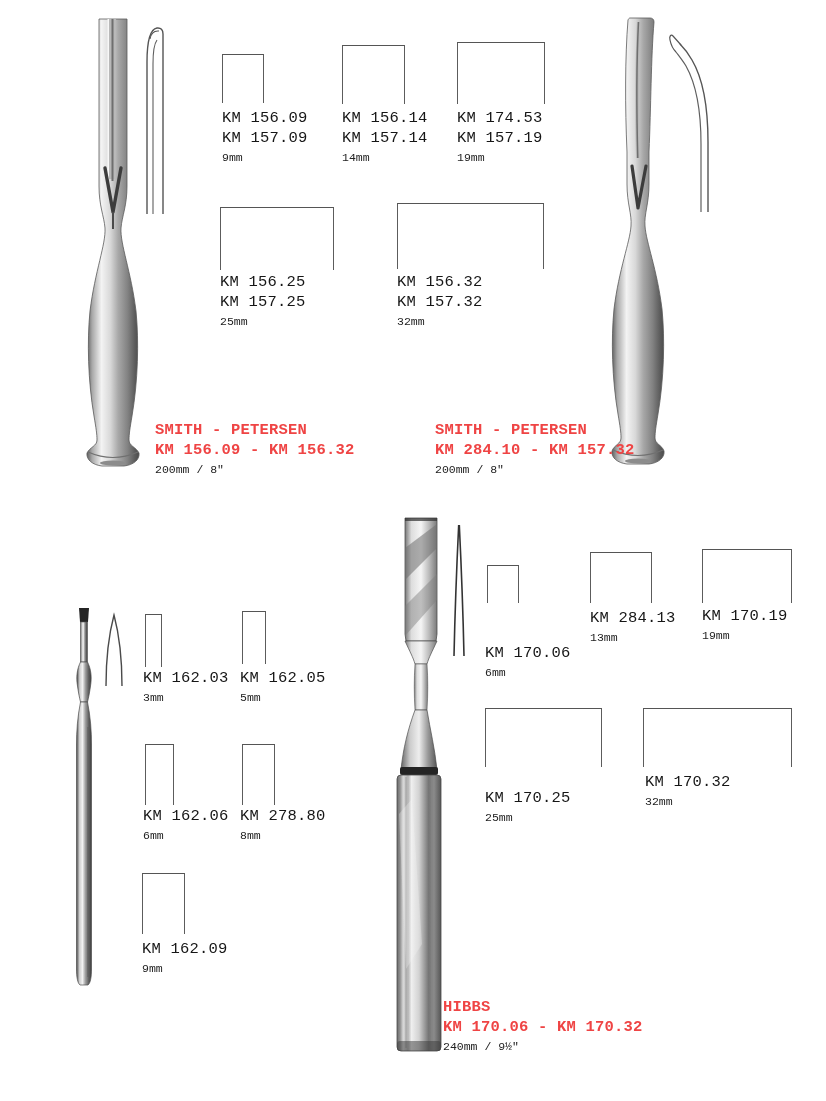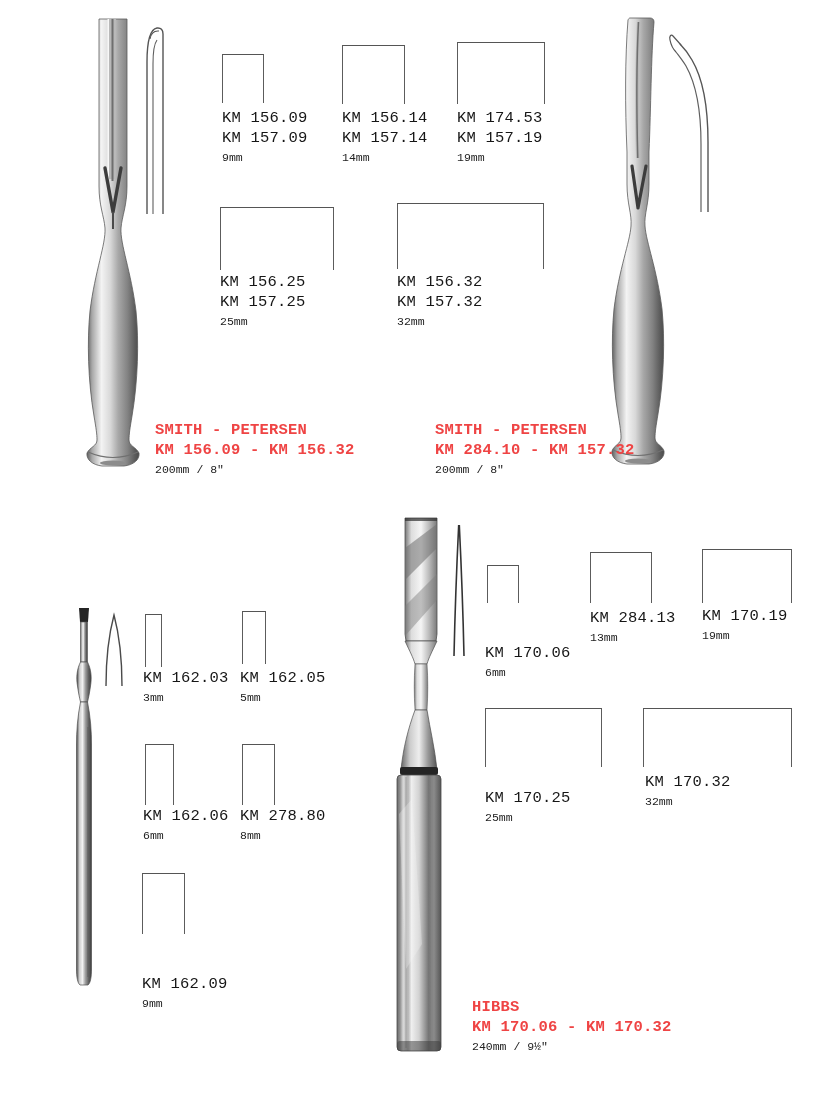--- a/index.html
+++ b/index.html
@@ -172,7 +172,7 @@
     <div class="km-code">KM 278.80</div>
     <div class="mm-label">8mm</div>
   </div>
-  <div class="size-group" style="left:142px;top:974px;">
+  <div class="size-group" style="left:142px;top:939px;">
     <div class="km-code">KM 162.09</div>
     <div class="mm-label">9mm</div>
   </div>

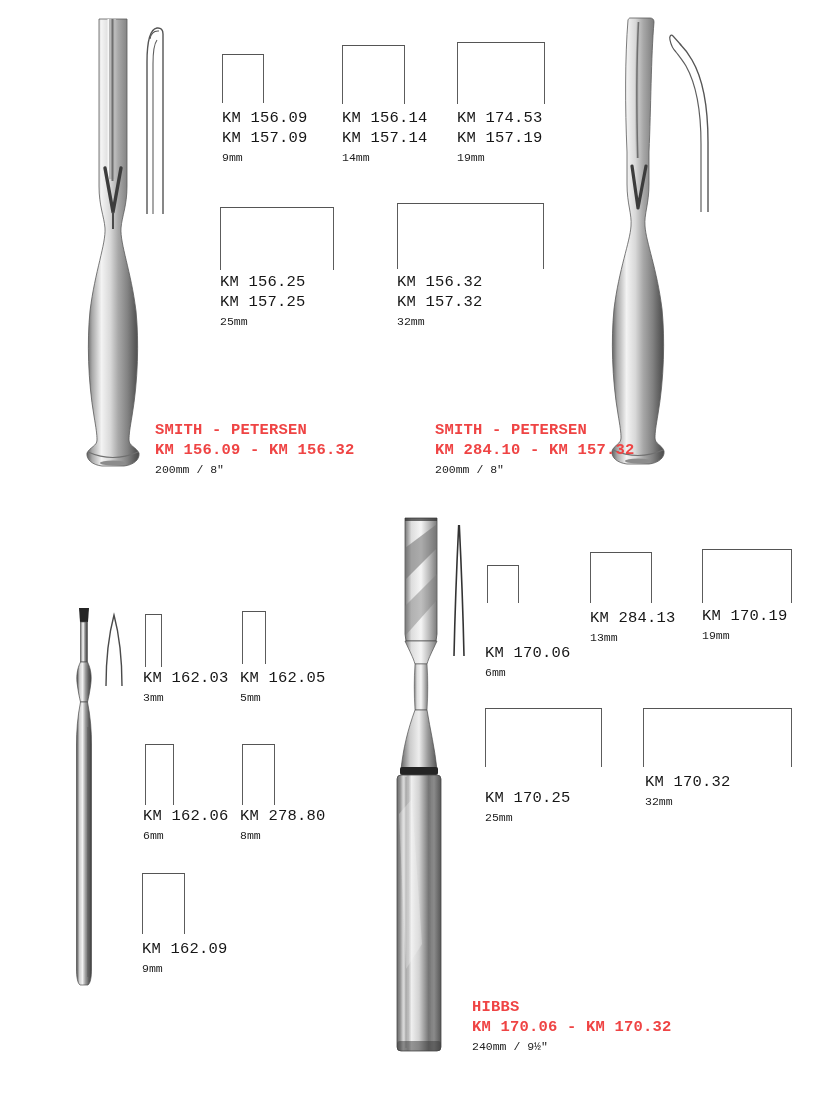--- a/index.html
+++ b/index.html
@@ -257,7 +257,7 @@
     <div class="mm-label">32mm</div>
   </div>
 
-  <div class="caption" style="left:443px;top:998px;padding-left:29px;">
+  <div class="caption" style="left:443px;top:998px;">
     <div class="cap-name">HIBBS</div>
     <div class="cap-range">KM 170.06 - KM 170.32</div>
     <div class="cap-length">240mm / 9½"</div>

